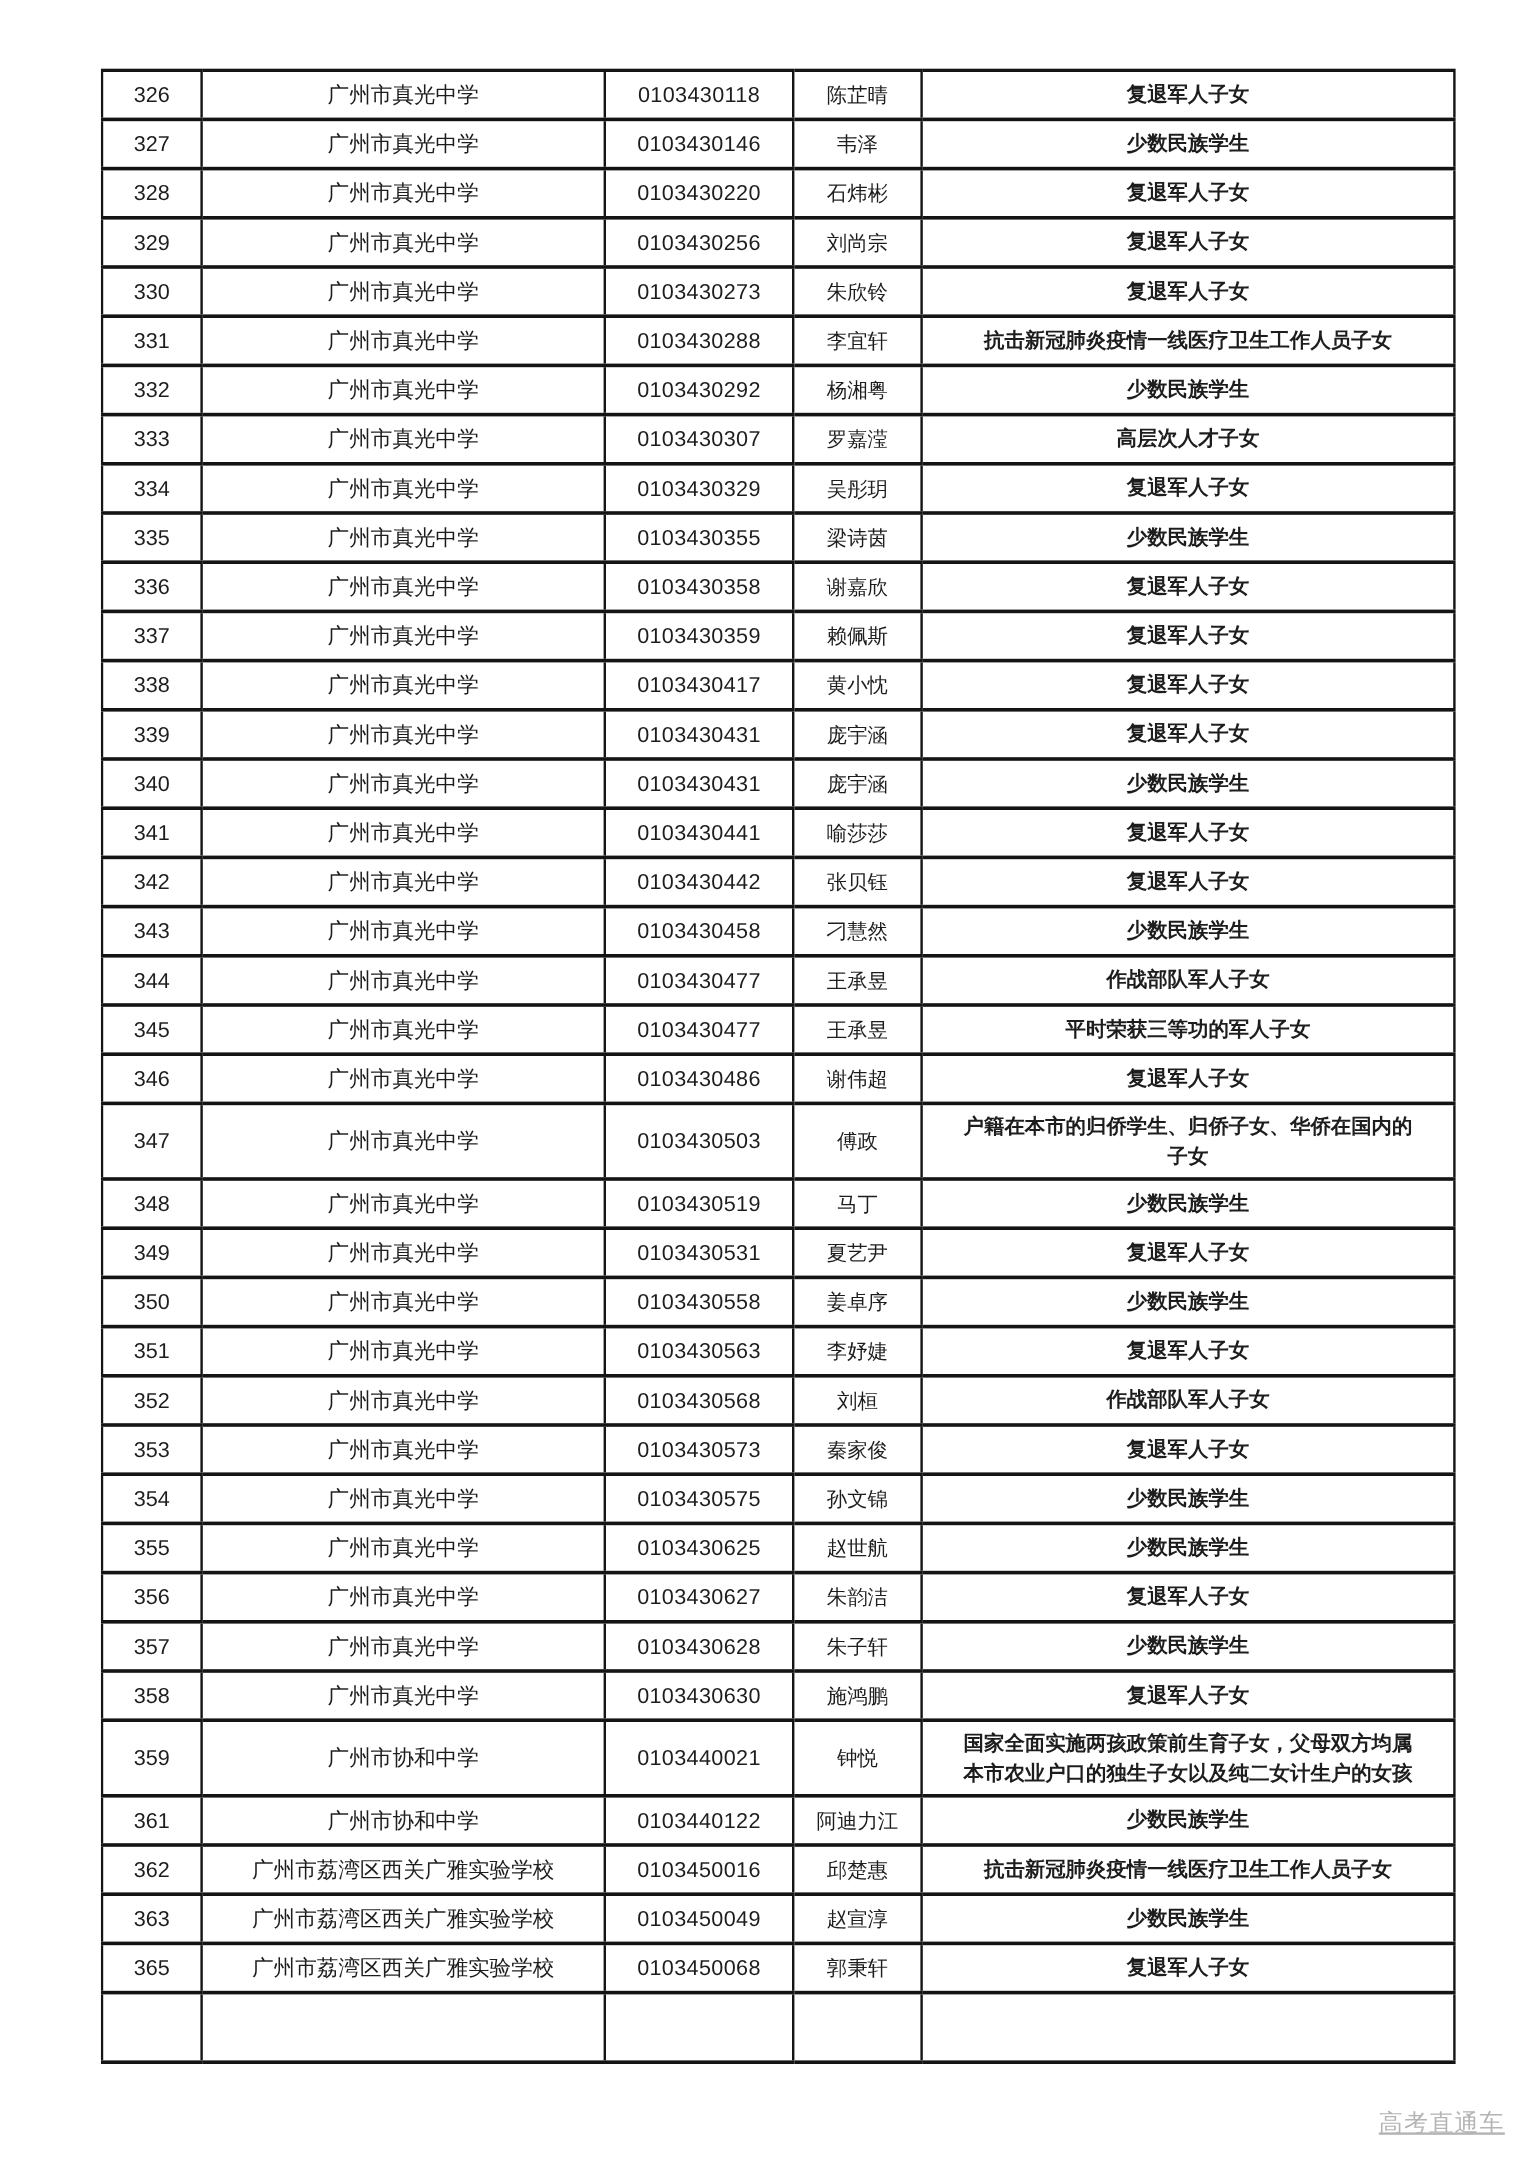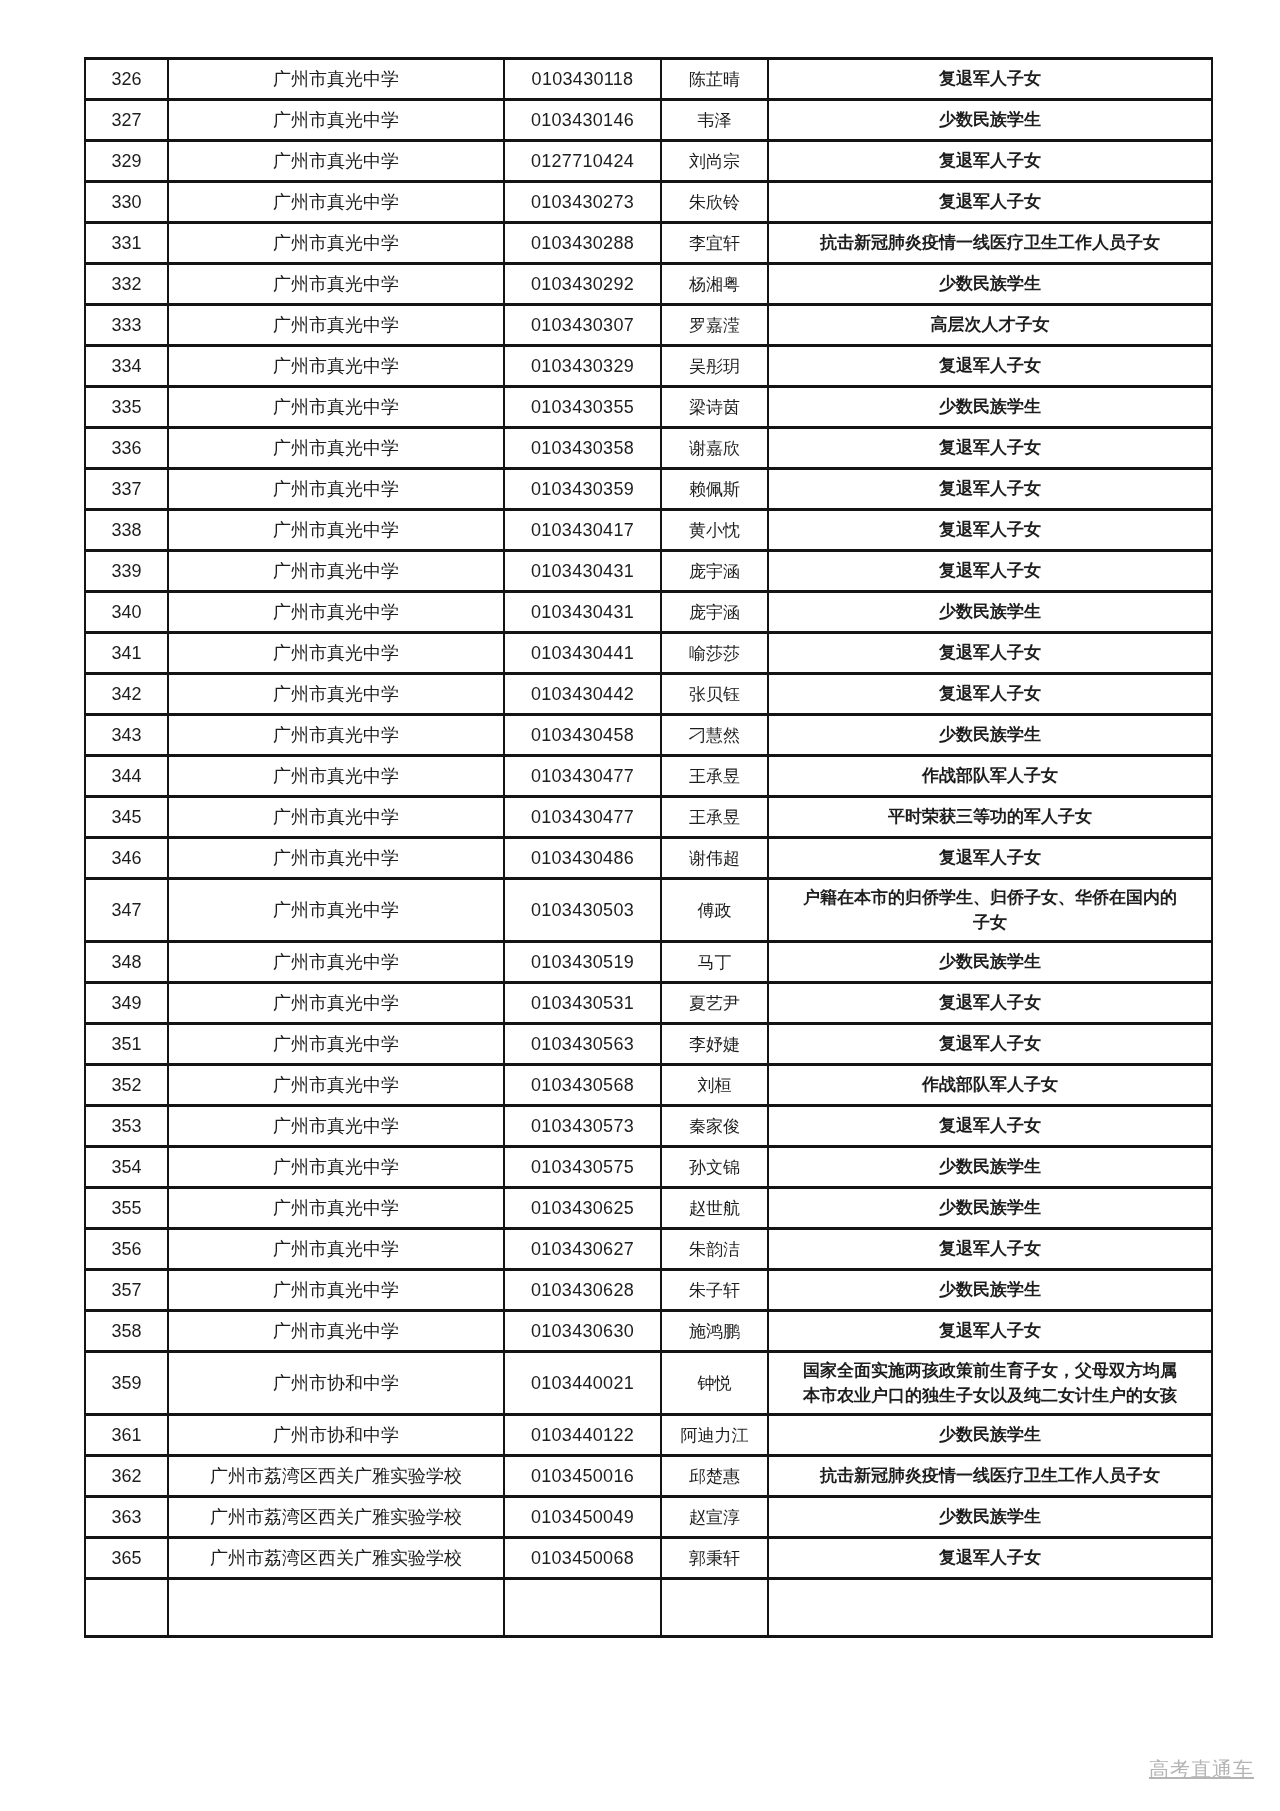--- a/index.html
+++ b/index.html
@@ -76,6 +76,13 @@
           <td class="c4">少数民族学生</td>
         </tr>
         <tr class="row">
+          <td class="c0">328</td>
+          <td class="c1">广州市真光中学</td>
+          <td class="c2">0103430220</td>
+          <td class="c3">石炜彬</td>
+          <td class="c4">复退军人子女</td>
+        </tr>
+        <tr class="row">
           <td class="c0">329</td>
           <td class="c1">广州市真光中学</td>
           <td class="c2">0127710424</td>

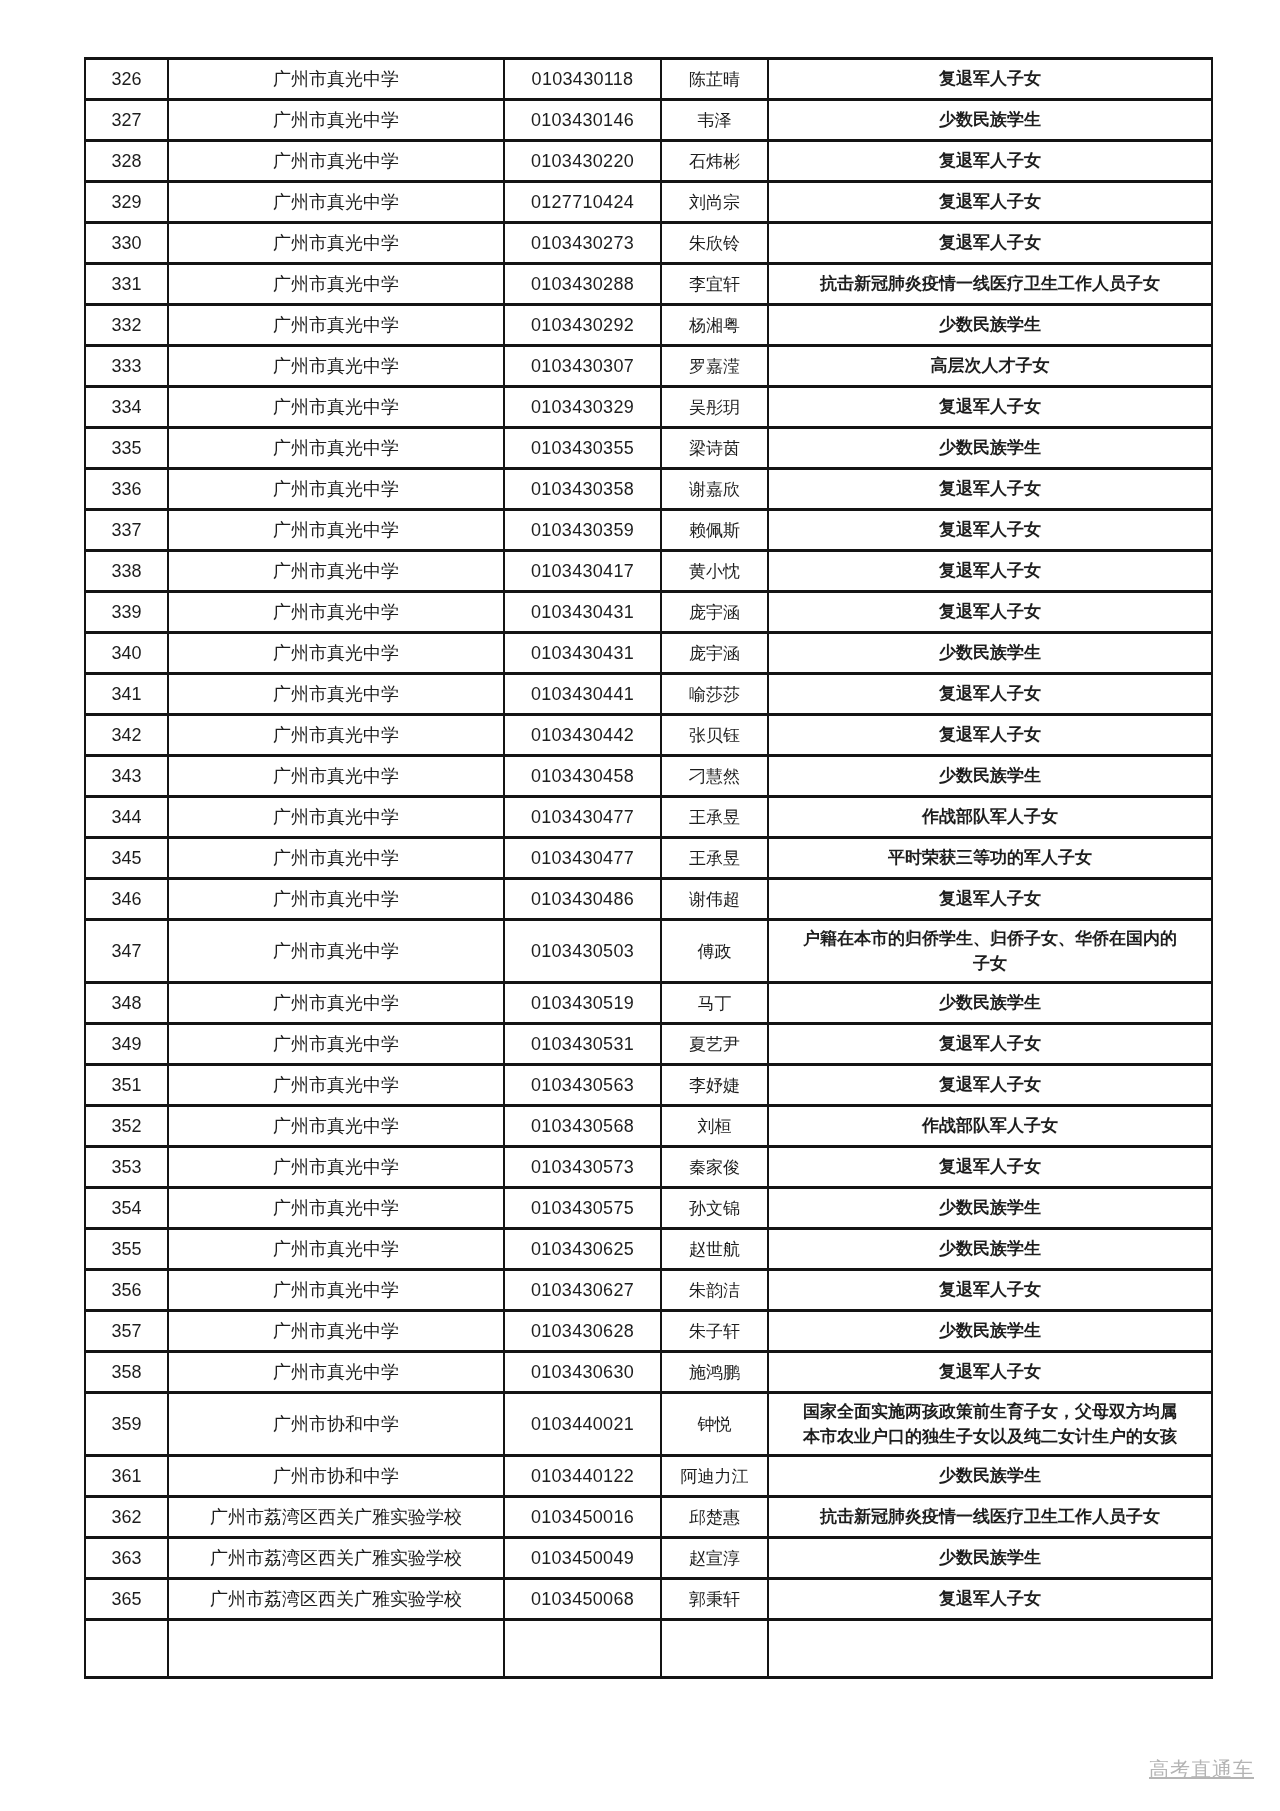--- a/index.html
+++ b/index.html
@@ -85,7 +85,7 @@
         <tr class="row">
           <td class="c0">329</td>
           <td class="c1">广州市真光中学</td>
-          <td class="c2">0127710424</td>
+          <td class="c2">0103430256</td>
           <td class="c3">刘尚宗</td>
           <td class="c4">复退军人子女</td>
         </tr>

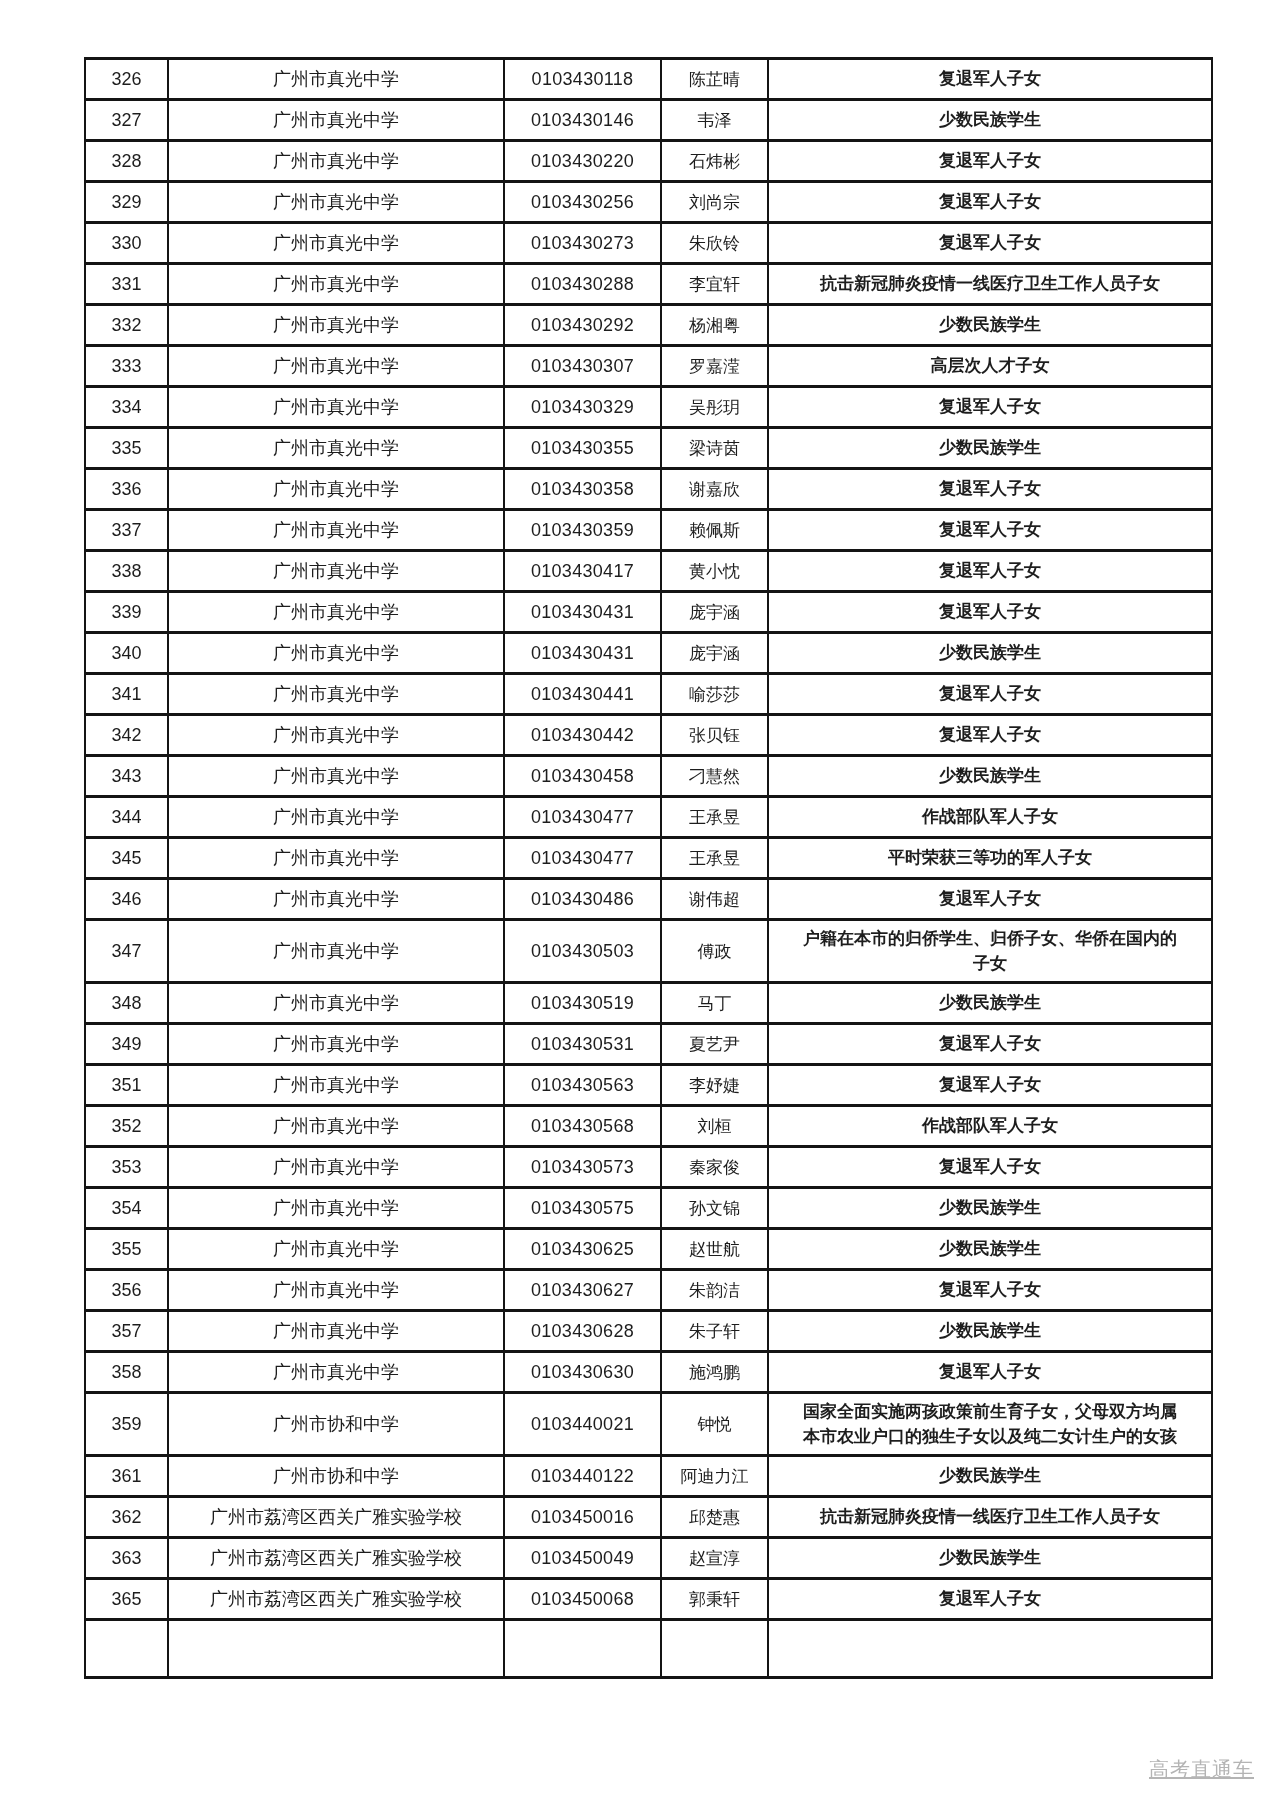--- a/index.html
+++ b/index.html
@@ -231,6 +231,13 @@
           <td class="c4">复退军人子女</td>
         </tr>
         <tr class="row">
+          <td class="c0">350</td>
+          <td class="c1">广州市真光中学</td>
+          <td class="c2">0103430558</td>
+          <td class="c3">姜卓序</td>
+          <td class="c4">少数民族学生</td>
+        </tr>
+        <tr class="row">
           <td class="c0">351</td>
           <td class="c1">广州市真光中学</td>
           <td class="c2">0103430563</td>

